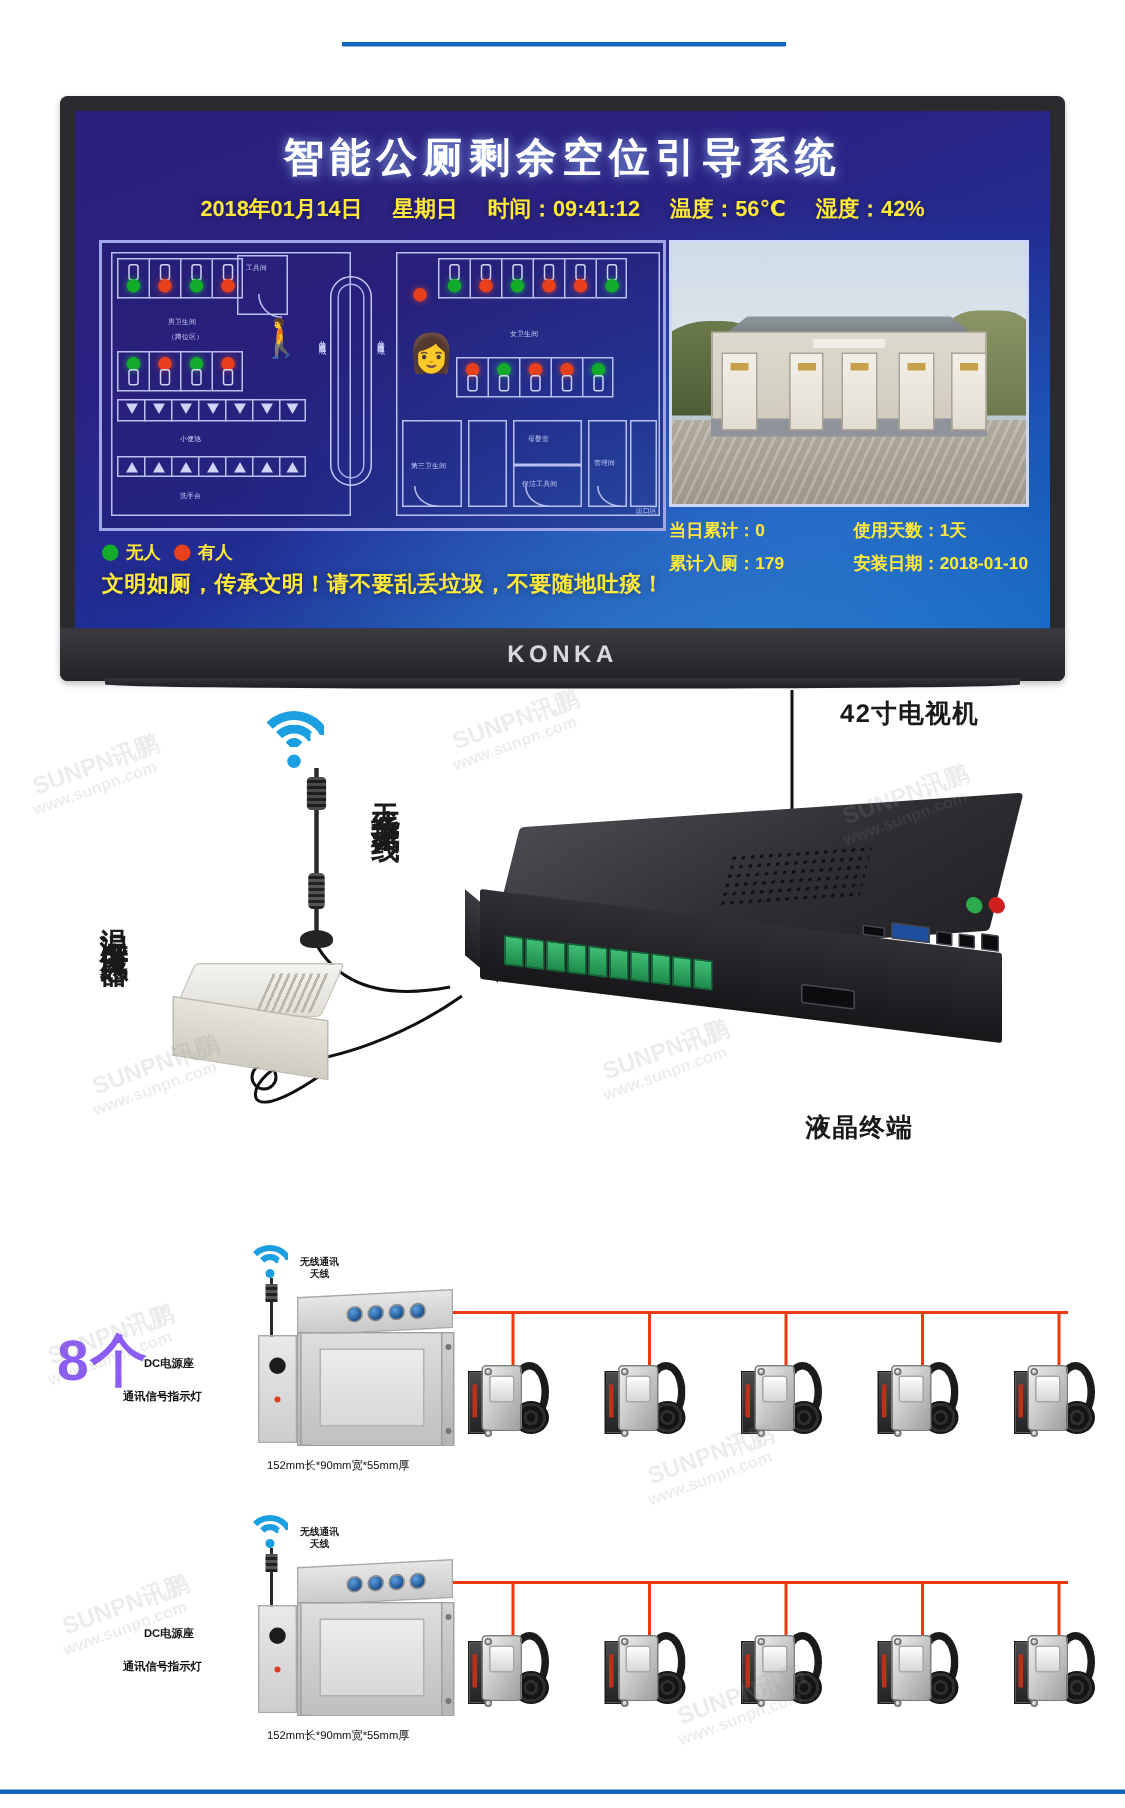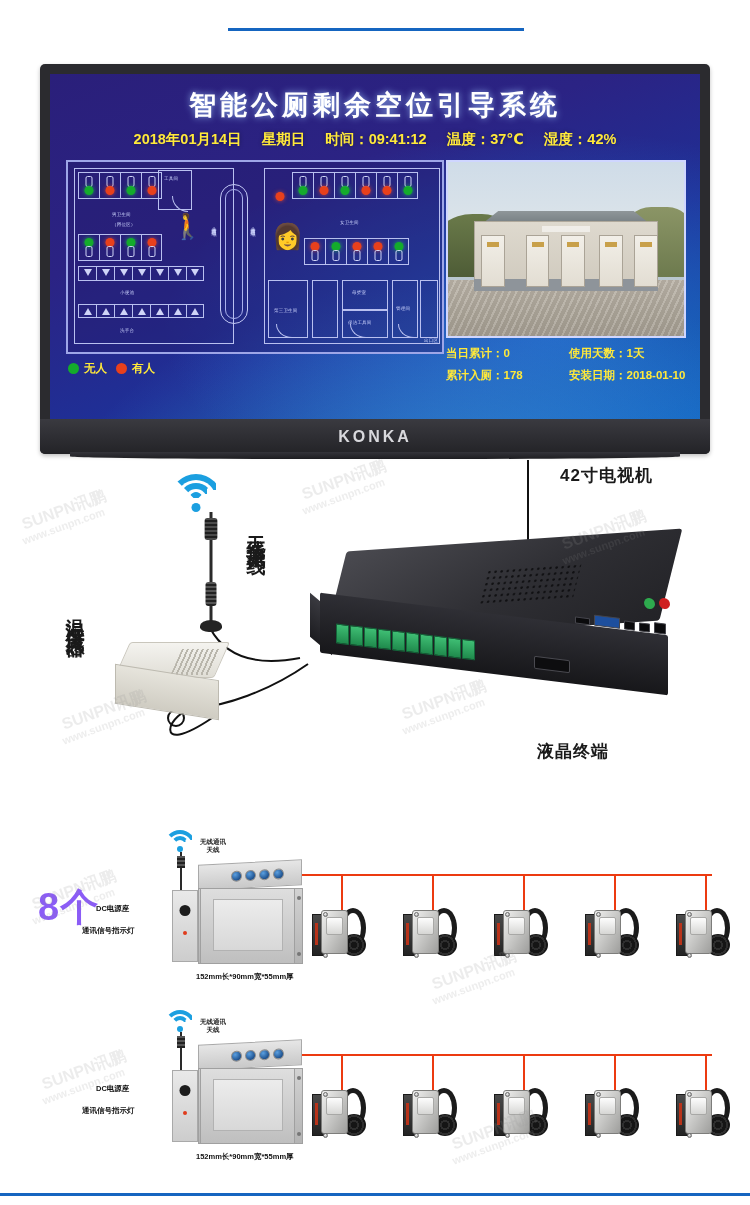--- a/index.html
+++ b/index.html
@@ -579,7 +579,7 @@
       <span>2018年01月14日</span>
       <span>星期日</span>
       <span>时间：09:41:12</span>
-      <span>温度：37℃</span>
+      <span>温度：56℃</span>
       <span>湿度：42%</span>
     </div>
 

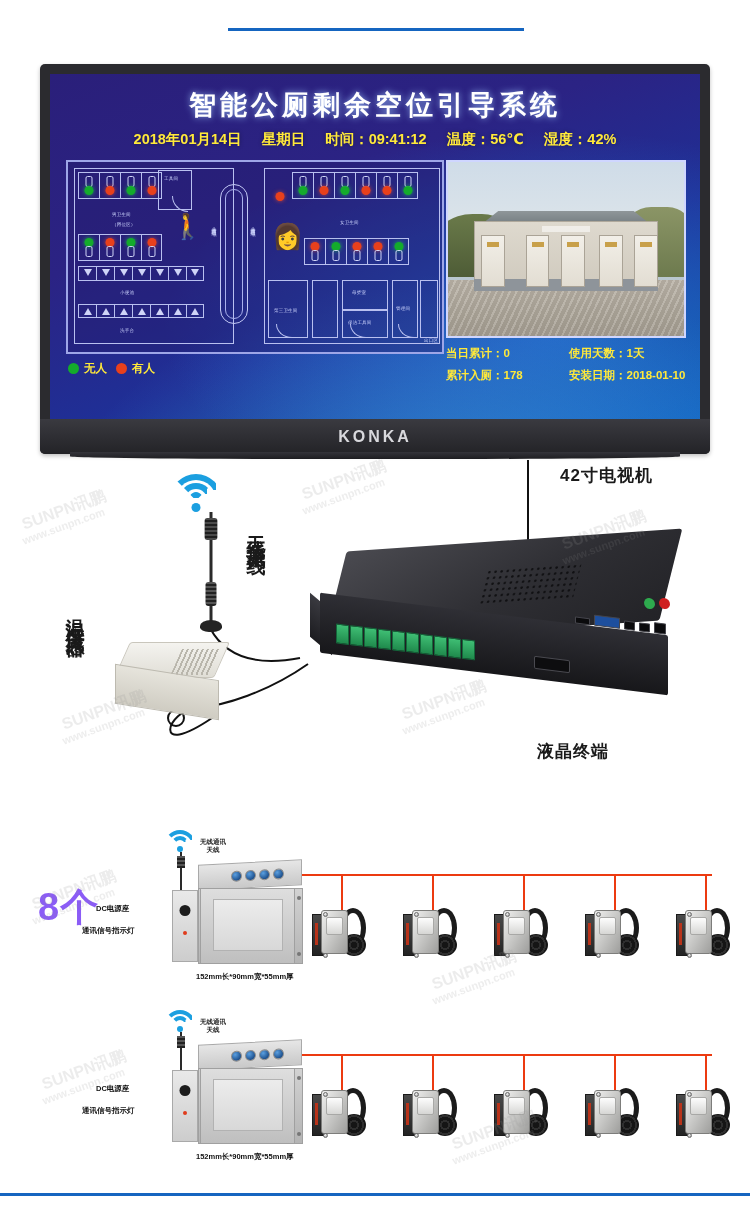--- a/index.html
+++ b/index.html
@@ -774,7 +774,7 @@
     <div class="stats">
       <span>当日累计：0</span>
       <span>使用天数：1天</span>
-      <span>累计入厕：178</span>
+      <span>累计入厕：179</span>
       <span>安装日期：2018-01-10</span>
     </div>
 

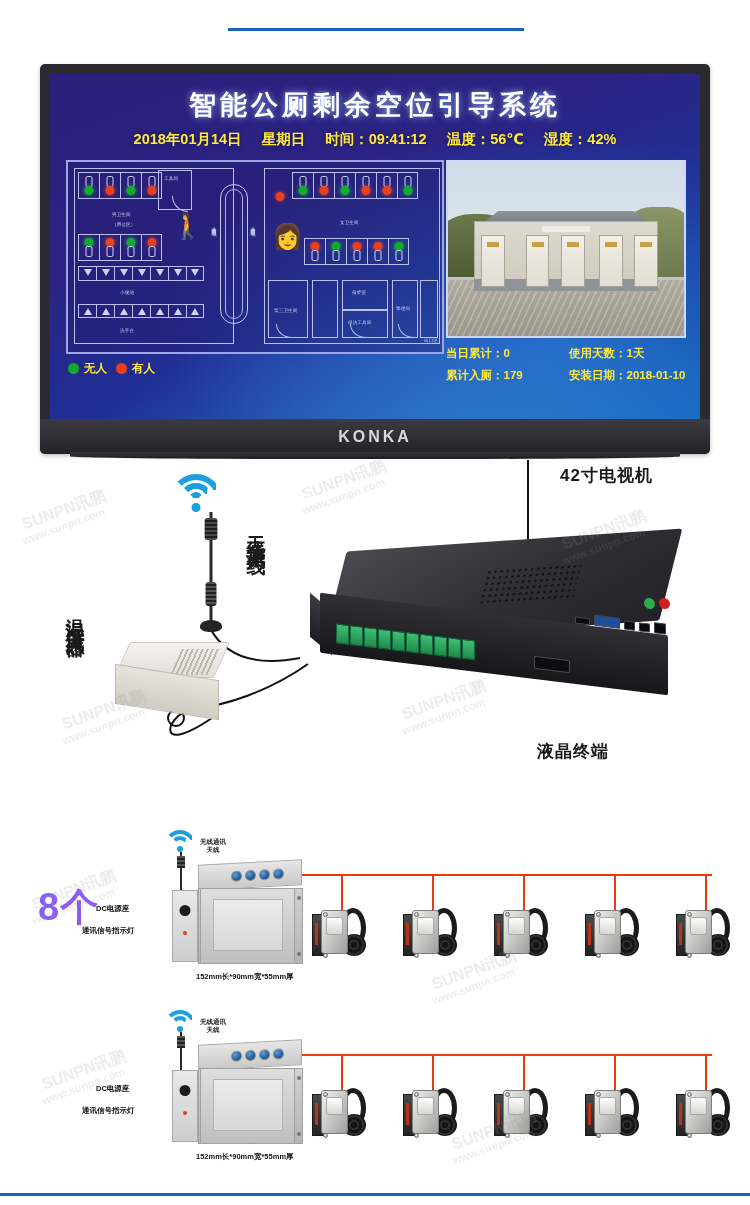--- a/index.html
+++ b/index.html
@@ -754,6 +754,7 @@
       </div>
     </div>
 
+    <div class="slogan">文明如厕，传承文明！请不要乱丢垃圾，不要随地吐痰！</div>
 
     <div class="photo-panel">
       <div class="ph-sky"></div>

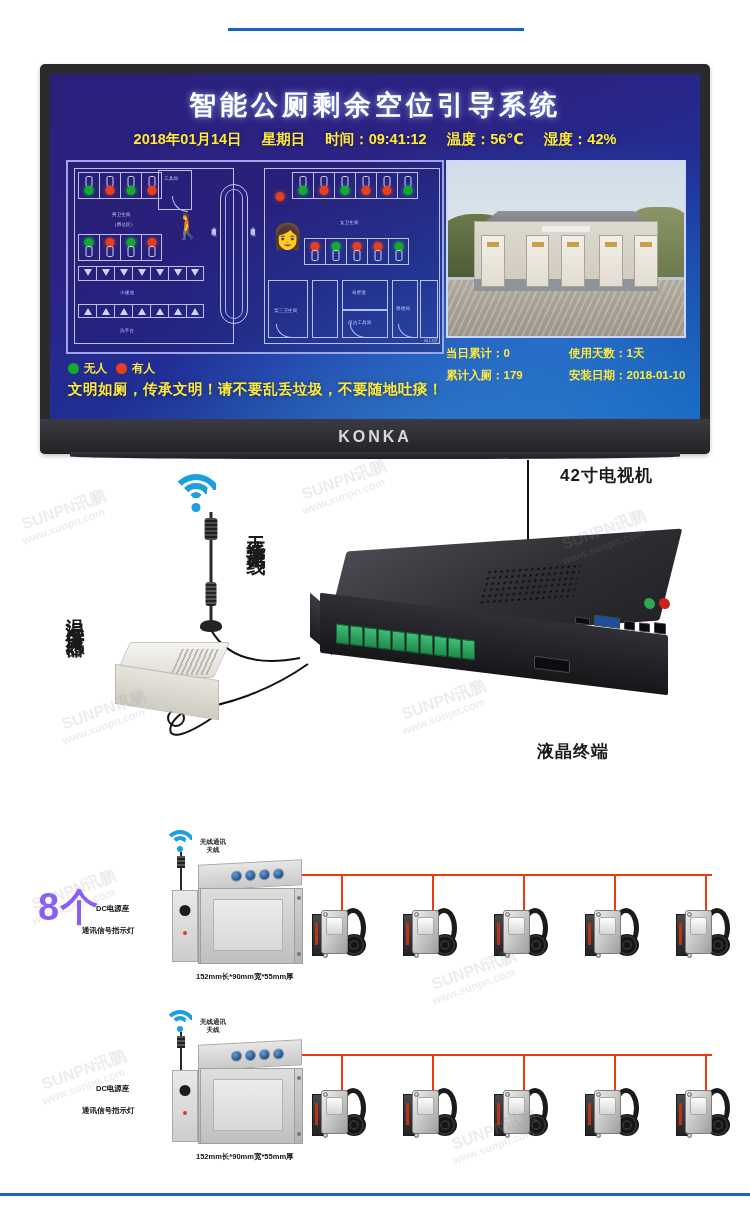--- a/index.html
+++ b/index.html
@@ -497,8 +497,8 @@
     font-size: 7.5px; font-weight: bold; color: #111;
   }
   .ctrl-dim {
-    position: absolute; left: 196px; top: 152px;
-    font-size: 7.5px; font-weight: bold; color: #111;
+    position: absolute; left: 178px; top: 152px;
+    font-size: 7.5px; font-weight: normal; color: #111;
   }
 
   .bus-line {

